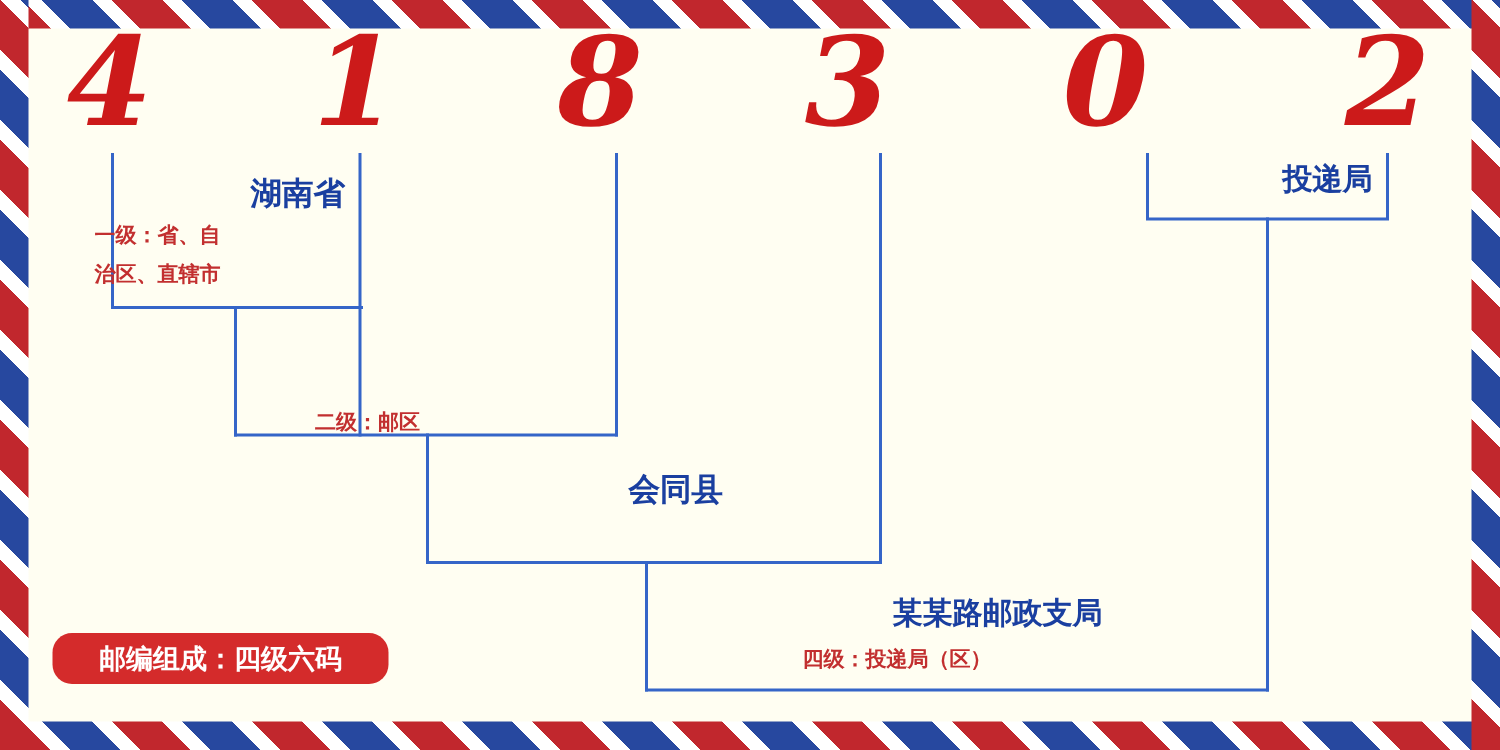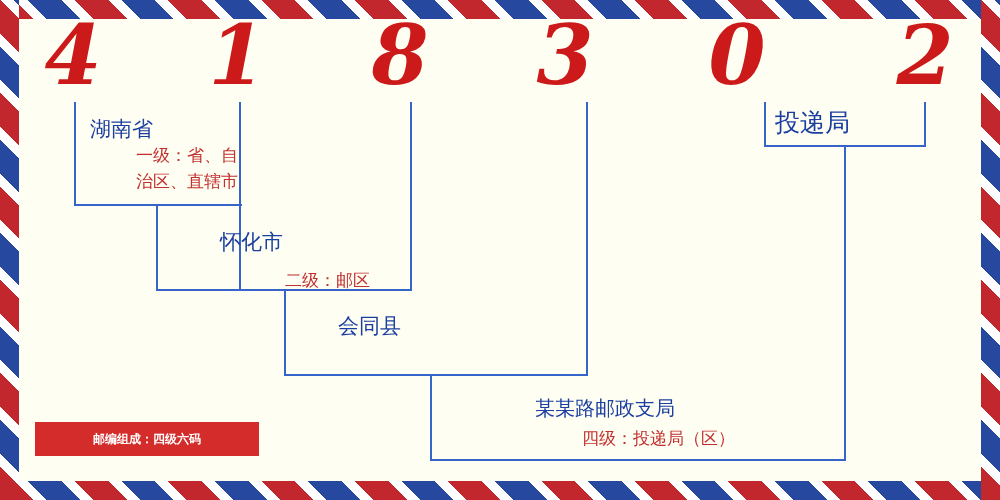--- a/index.html
+++ b/index.html
@@ -42,8 +42,8 @@
   .line { position: absolute; background: var(--line-blue, #3565c8); }
   .lvl-name {
     position: absolute;
-    text-align: left;
-    font-weight: 400;
+    text-align: right;
+    font-weight: 700;
     font-size: 21px;
     color: var(--label-blue, #1a3fa0);
   }

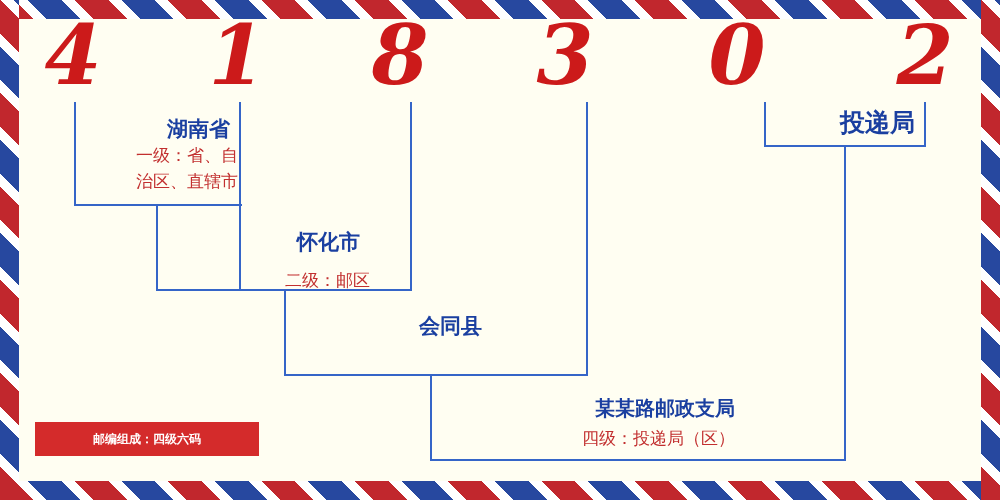--- a/index.html
+++ b/index.html
@@ -121,7 +121,7 @@
   <div class="lvl-name" style="left:535px; top:395px; width:200px; font-size:20px">某某路邮政支局</div>
   <div class="lvl-desc" style="left:535px; top:426px; width:200px">四级：投递局（区）</div>
 
-  <div class="lvl-name" style="left:775px; top:106px; width:140px; font-size:25px">投递局</div>
+  <div class="lvl-name" style="left:775px; top:106px; width:140px; font-size:20px">投递局</div>
 
   <div class="badge">邮编组成：四级六码</div>
 

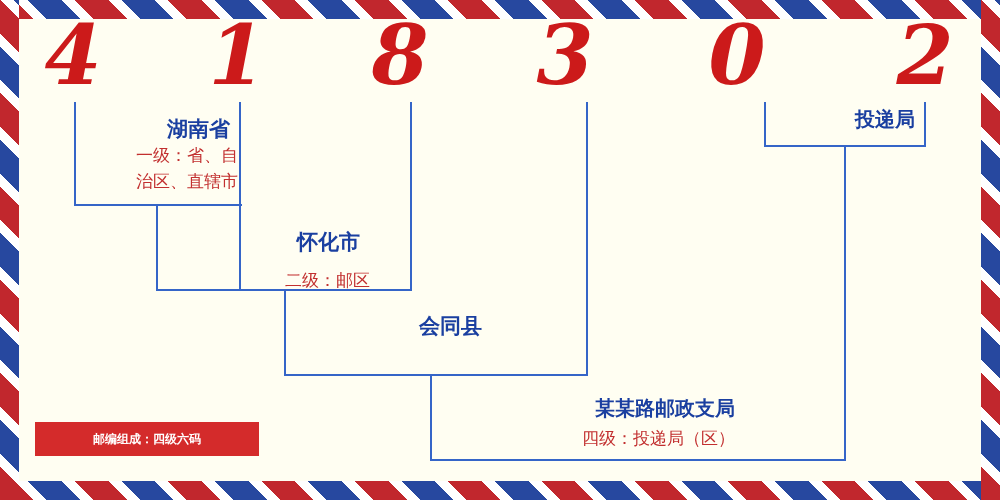--- a/index.html
+++ b/index.html
@@ -49,9 +49,9 @@
   }
   .lvl-desc {
     position: absolute;
-    text-align: right;
-    font-weight: 400;
-    font-size: 17px;
+    text-align: left;
+    font-weight: 700;
+    font-size: 14px;
     line-height: 26px;
     color: var(--desc-red, #c22f2f);
   }

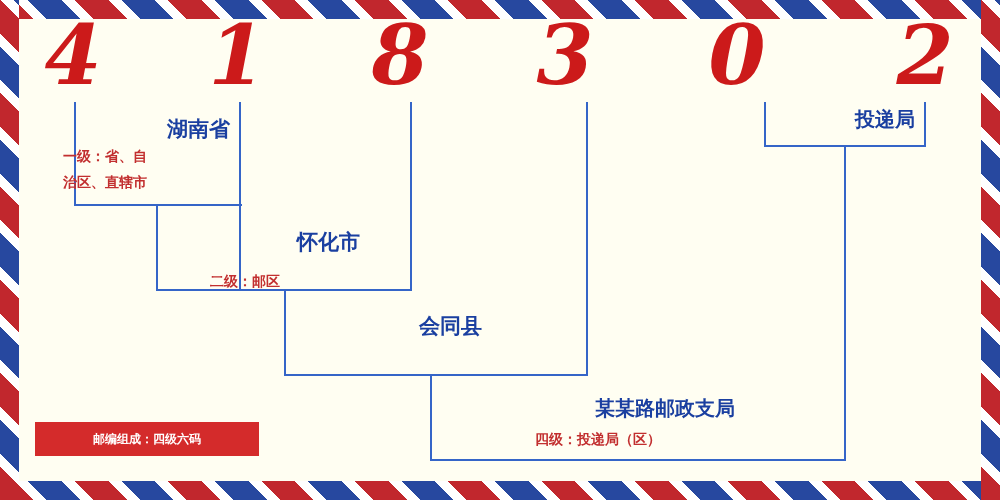--- a/index.html
+++ b/index.html
@@ -113,7 +113,6 @@
     <div>治区、直辖市</div>
   </div>
 
-  <div class="lvl-name" style="left:220px; top:228px; width:140px">怀化市</div>
   <div class="lvl-desc" style="left:210px; top:268px; width:160px">二级：邮区</div>
 
   <div class="lvl-name" style="left:338px; top:312px; width:144px">会同县</div>

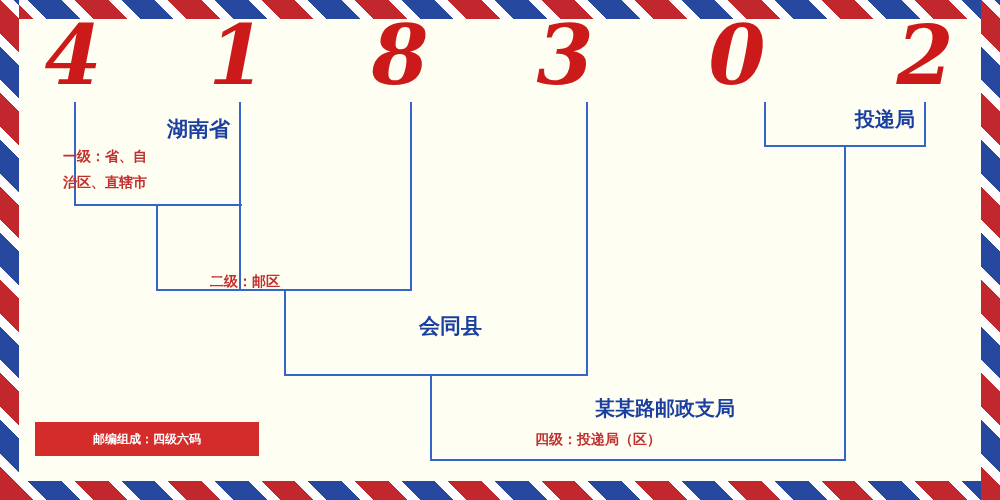--- a/index.html
+++ b/index.html
@@ -64,10 +64,10 @@
     background: var(--badge-bg, #d42b2b);
     color: #ffffff;
     font-weight: 700;
-    font-size: 12px;
+    font-size: 18px;
     line-height: 34px;
     text-align: center;
-    border-radius: 0;
+    border-radius: 13px;
   }
 </style>
 </head>

